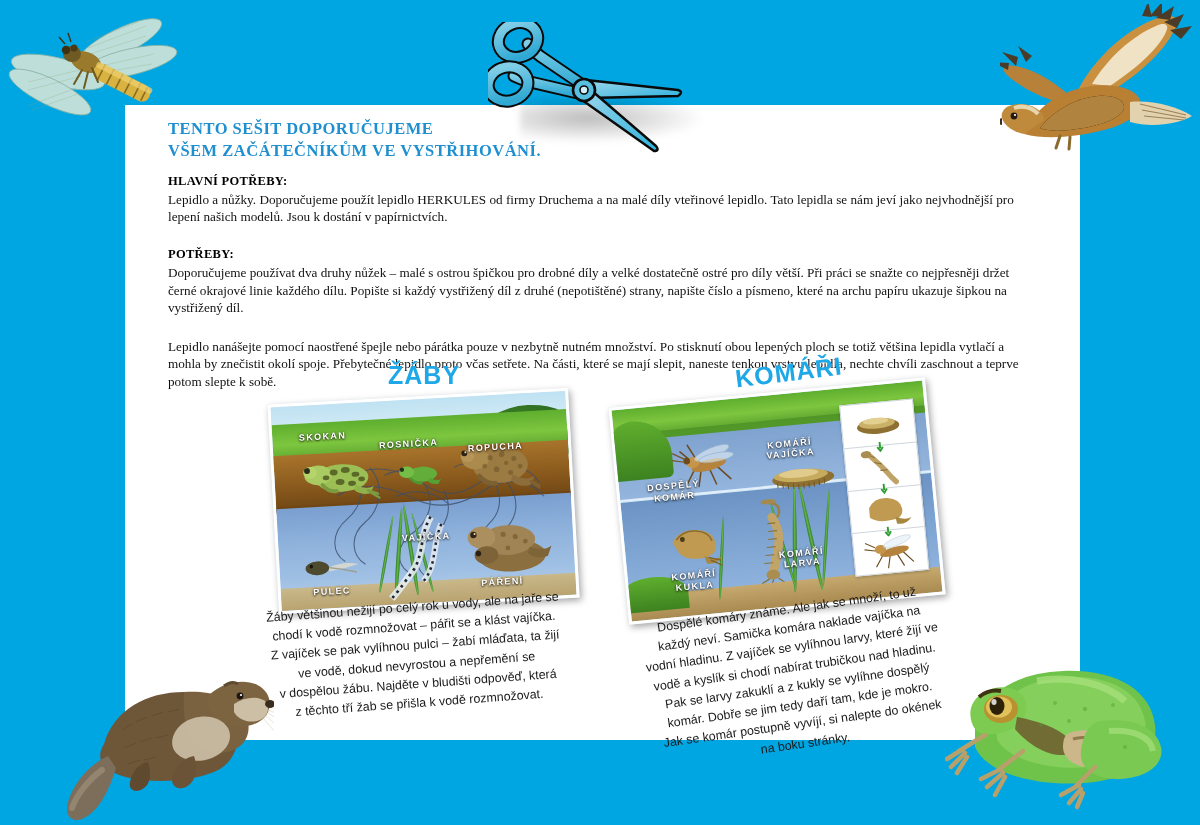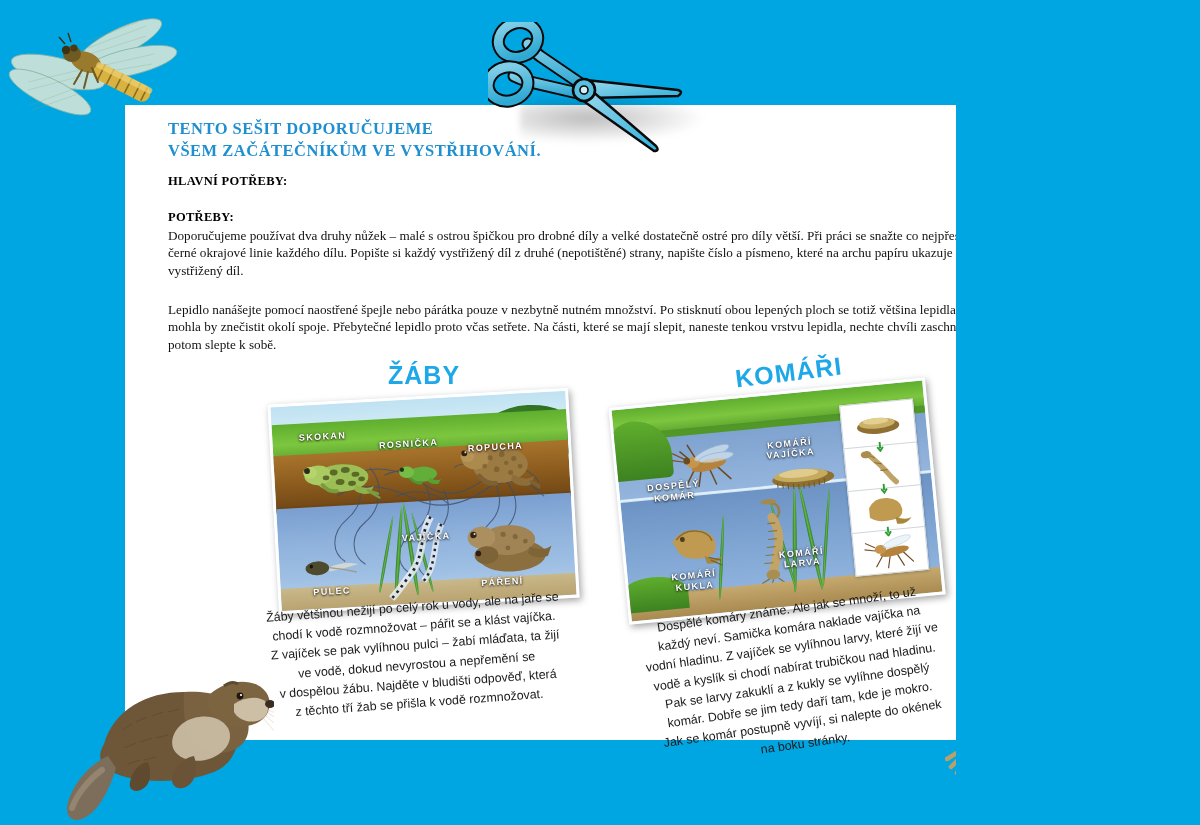--- a/index.html
+++ b/index.html
@@ -8,7 +8,7 @@
     background:#00a6e2;
     font-family:"Liberation Sans", sans-serif;
   }
-  .stage{position:absolute;inset:0;width:956px;height:825px;overflow:hidden;}
+  .stage{position:absolute;inset:0;width:1200px;height:825px;overflow:hidden;}
 
   
   .page-sheet{

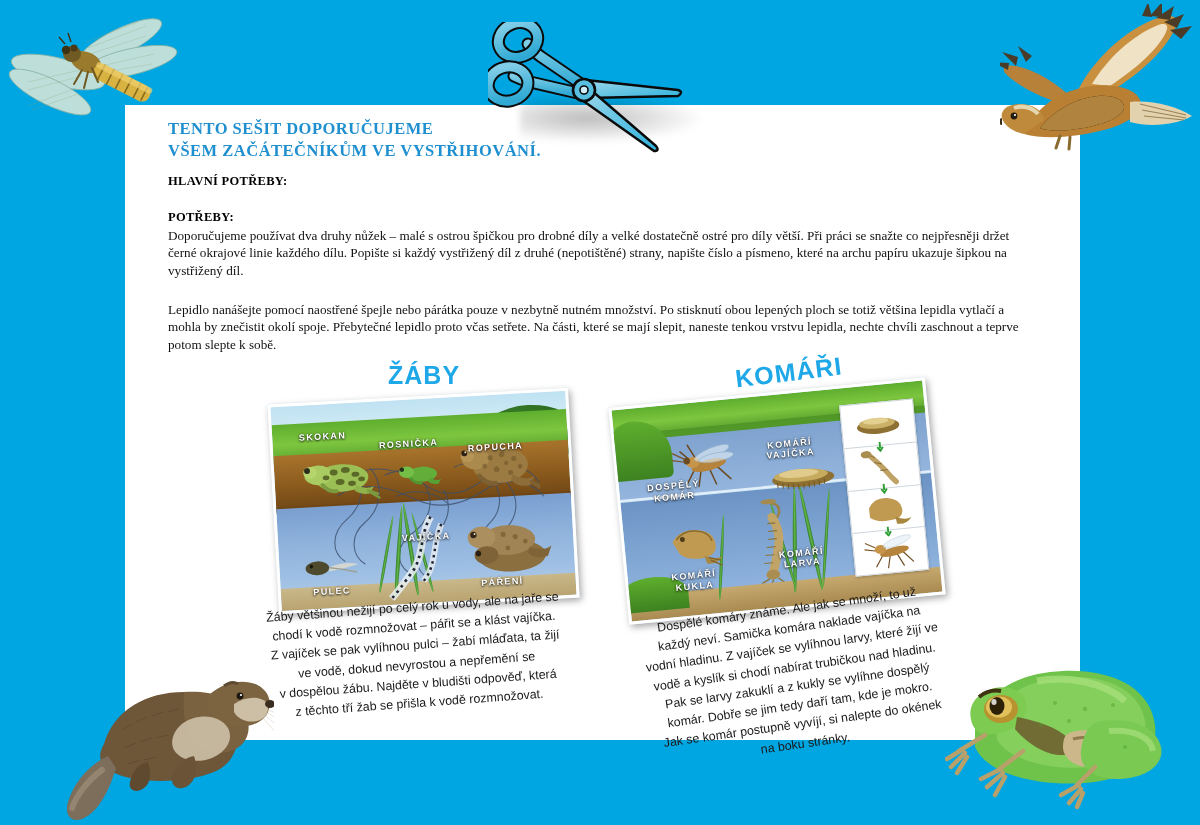--- a/index.html
+++ b/index.html
@@ -106,6 +106,7 @@
 
     <div class="sec">
       <div class="sec-h">HLAVNÍ POTŘEBY:</div>
+      <p class="sec-p">Lepidlo a nůžky. Doporučujeme použít lepidlo HERKULES od firmy Druchema a na malé díly vteřinové lepidlo. Tato lepidla se nám jeví jako nejvhodnější pro lepení našich modelů. Jsou k dostání v papírnictvích.</p>
     </div>
     <div class="gap"></div>
 

